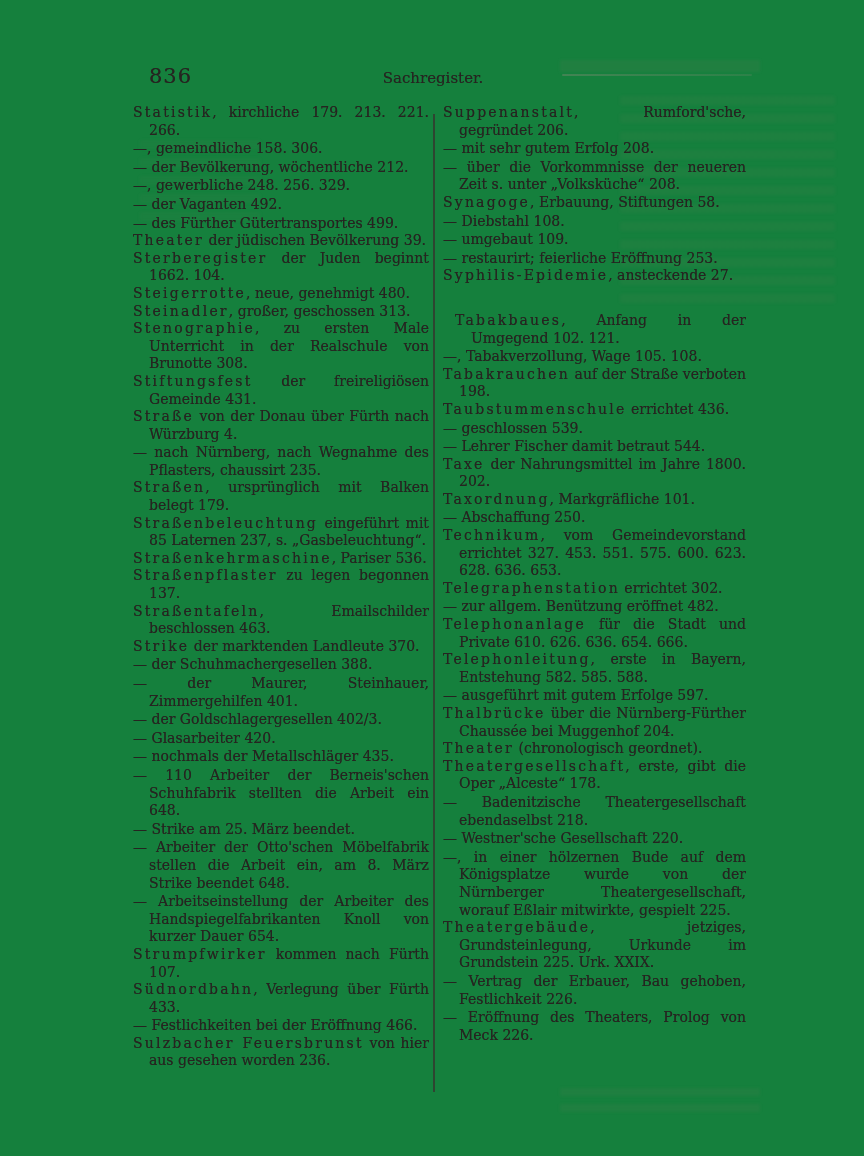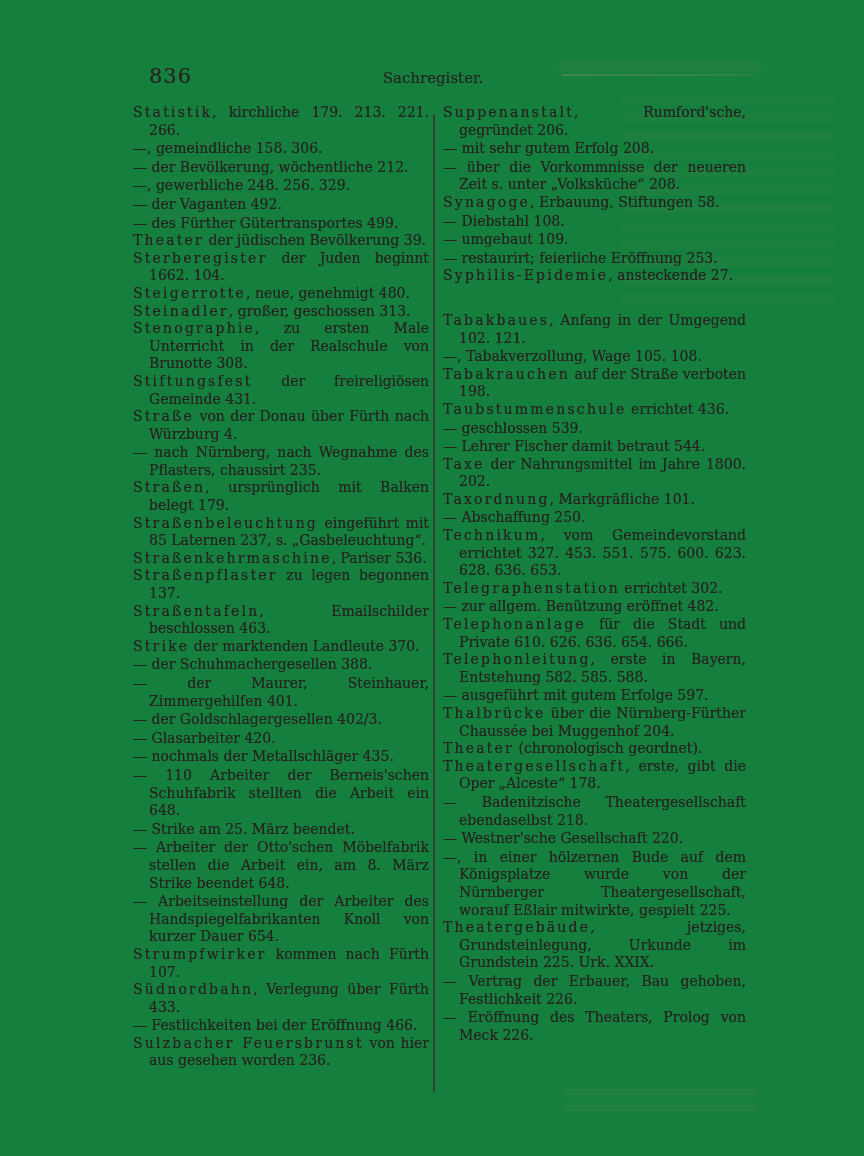--- a/index.html
+++ b/index.html
@@ -46,7 +46,7 @@
   }
   .entry.headed{margin-top:0;}
   .entry:first-child{margin-top:0;}
-  .entry.section-gap{margin-top:27px;}
+  .entry.section-gap{margin-top:27px;margin-left:12px;}
   .head{letter-spacing:2.2px;}
   
   .smudge{position:absolute;pointer-events:none;filter:blur(1.5px);}

